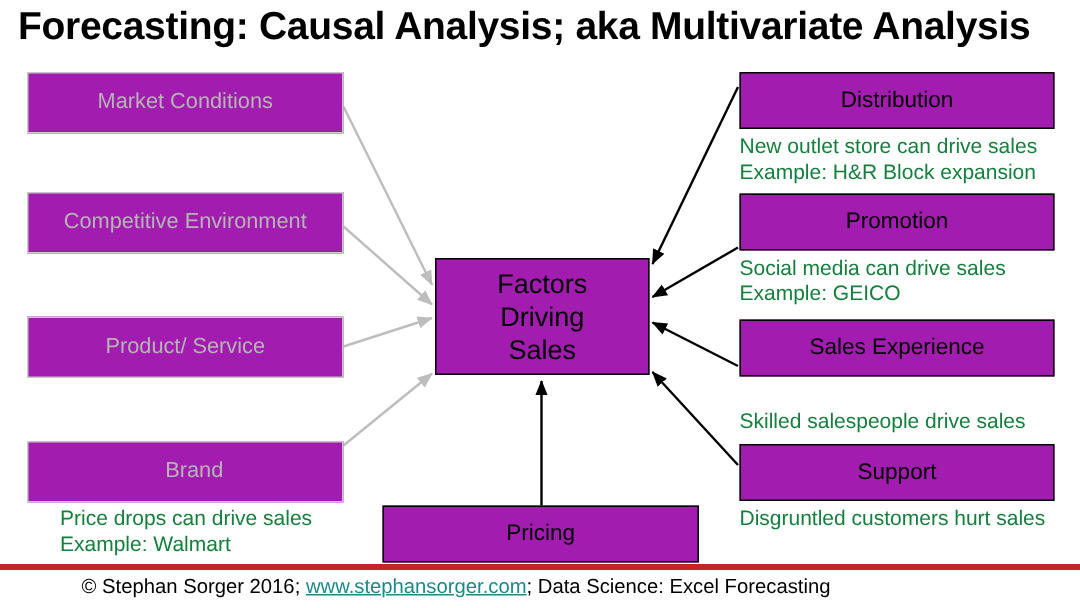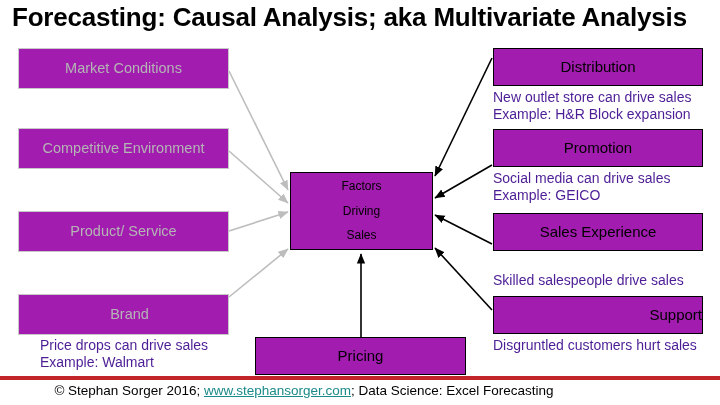--- a/index.html
+++ b/index.html
@@ -67,7 +67,7 @@
     position: absolute;
     font-size: 14px;
     line-height: 1.18;
-    color: #4c1d95;
+    color: #15803d;
     white-space: nowrap;
   }
   .caption-right { left: 493px; }

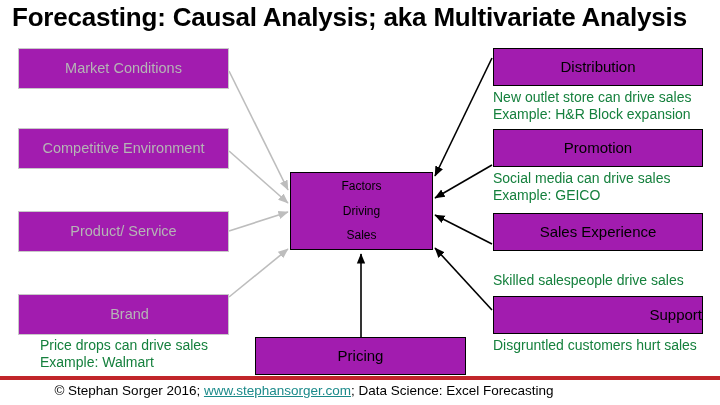--- a/index.html
+++ b/index.html
@@ -56,10 +56,9 @@
   .box-center {
     border: 1.5px solid #000000;
     color: #000000;
-    font-size: 12px;
+    font-size: 18px;
     flex-direction: column;
     line-height: 1.24;
-    gap: 10px;
   }
 
   

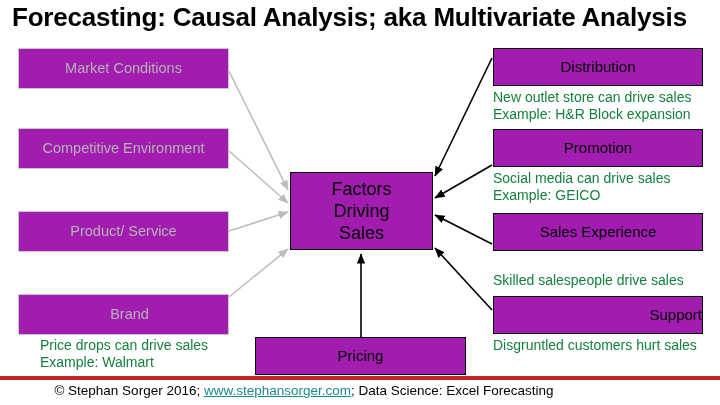--- a/index.html
+++ b/index.html
@@ -185,7 +185,7 @@
     <div>Skilled salespeople drive sales</div>
   </div>
 
-  <div class="box box-solid" style="left:493px; top:296px; width:210px; height:38px;justify-content:flex-end;">
+  <div class="box box-solid" style="left:493px; top:296px; width:210px; height:38px;">
     <span>Support</span>
   </div>
   <div class="caption caption-right" style="top:337px;">

